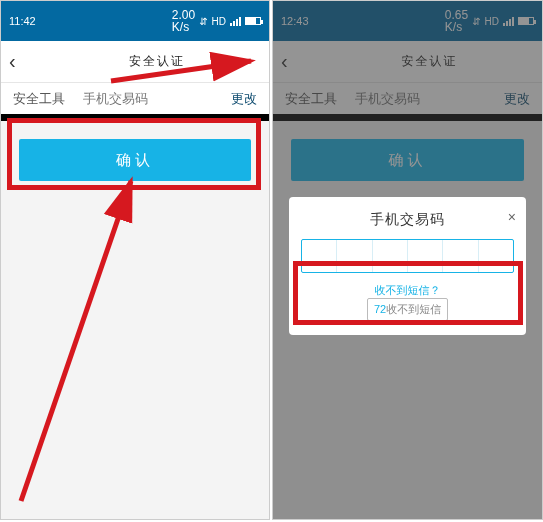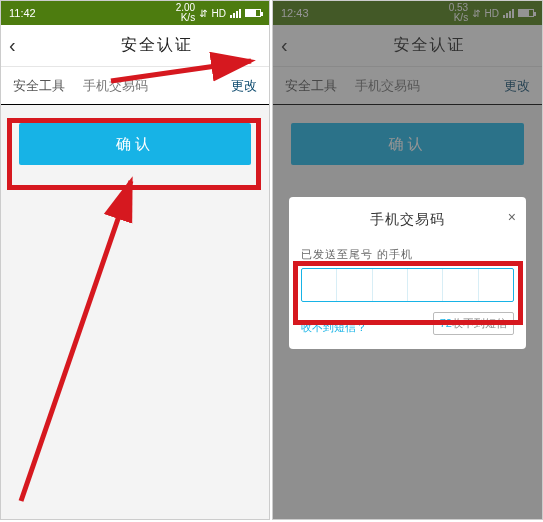--- a/index.html
+++ b/index.html
@@ -27,8 +27,8 @@
   }
   
   .statusbar {
-    height: 24px;
-    background: #4d7c0f;
+    height: 40px;
+    background: #0369a1;
     color: #fff;
     display: flex;
     align-items: center;

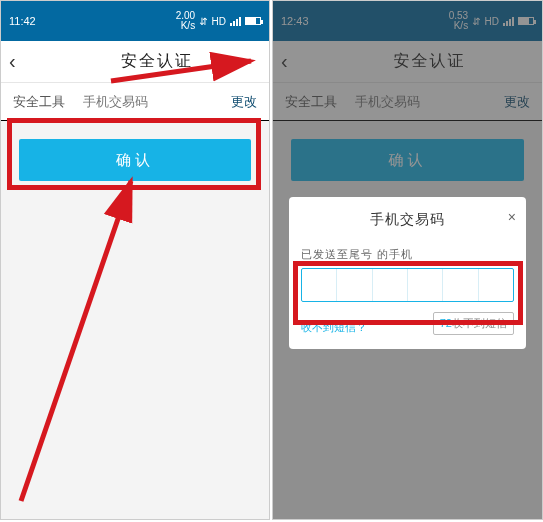--- a/index.html
+++ b/index.html
@@ -37,7 +37,7 @@
     justify-content: space-between;
   }
   .statusbar .right { display: flex; gap: 4px; align-items: center; font-size: 10px; }
-  .statusbar .right .net { font-size: 10px; line-height: 1; text-align: right; margin-left: 16px; }
+  .statusbar .right .net { font-size: 12px; line-height: 1; text-align: left; margin-left: 16px; }
   .bars, .batt {
     display: inline-flex; align-items: flex-end; gap: 1px; height: 10px;
   }

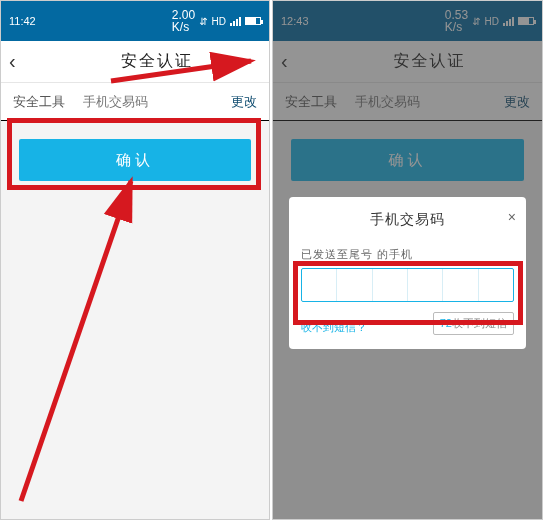--- a/index.html
+++ b/index.html
@@ -202,7 +202,7 @@
   <div class="statusbar">
     <span>12:43</span>
     <span class="right">
-      <span class="net" style="white-space:pre">0.53
+      <span class="net" style="white-space:pre">0.65
 K/s</span>
       <span>⇵</span>
       <span>HD</span>

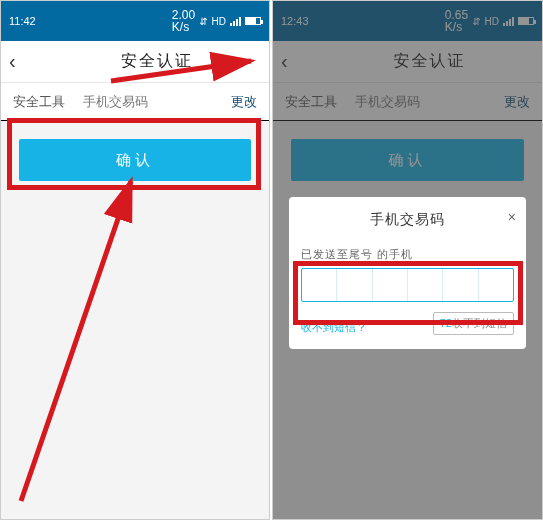--- a/index.html
+++ b/index.html
@@ -65,7 +65,7 @@
   .header .back {
     position: absolute; left: 8px; font-size: 20px; color: #333;
   }
-  .header .title { font-size: 16px; letter-spacing: 2px; color:#222;margin-left:44px; }
+  .header .title { font-size: 12px; letter-spacing: 2px; color:#222;margin-left:44px; }
 
   
   .row {

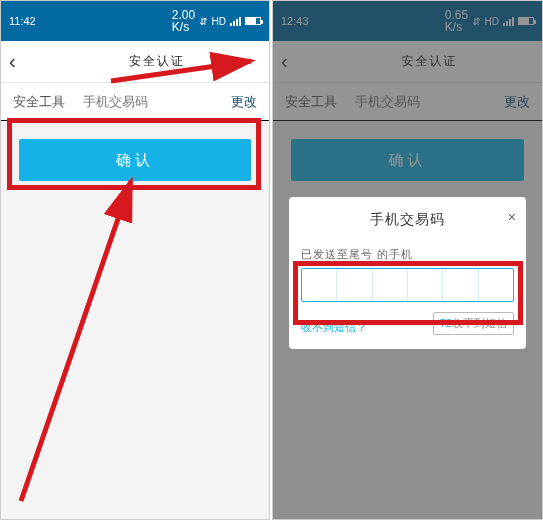--- a/index.html
+++ b/index.html
@@ -75,7 +75,7 @@
     align-items: center;
     padding: 0 12px;
     color: #555;
-    border-bottom: 1px solid #000000;
+    border-bottom: 7px solid #000000;
     font-size: 13px;
   }
   .row .left { width: 70px; }

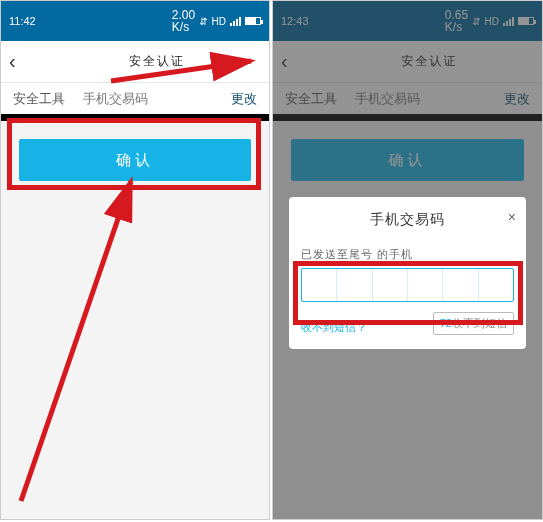--- a/index.html
+++ b/index.html
@@ -233,7 +233,6 @@
   <div class="dialog">
     <div class="dtitle">手机交易码</div>
     <div class="close">×</div>
-    <div class="sub">已发送至尾号   的手机</div>
     <div class="pinbox">
       <div></div>
         <div></div>

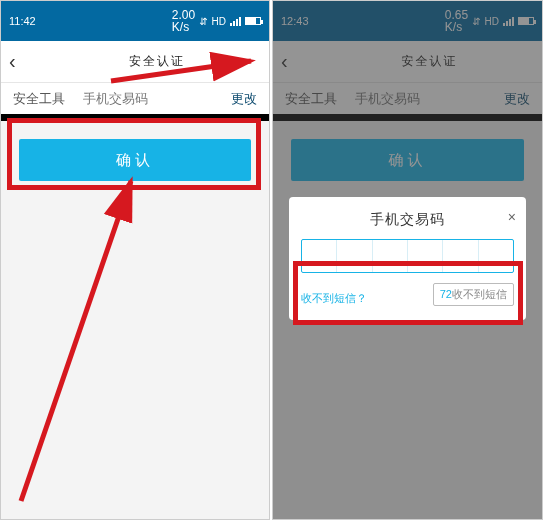--- a/index.html
+++ b/index.html
@@ -130,8 +130,8 @@
   .pinbox div { flex:1; border-right:1px solid #d8eef6; }
   .pinbox div:last-child { border-right:none; }
   .dialog .foot {
-    display:flex; justify-content:space-between; align-items:flex-end;
-    margin-top:10px; font-size:11px;
+    display:flex; justify-content:space-between; align-items:center;
+    margin-top:10px; font-size:11px;flex-direction:column;
   }
   .foot .help { color:#17b3e6; }
   .foot .resend {

